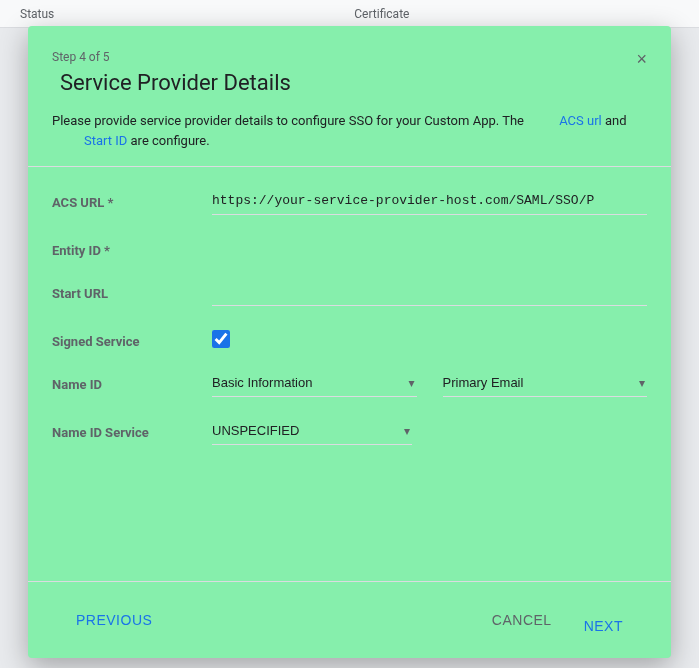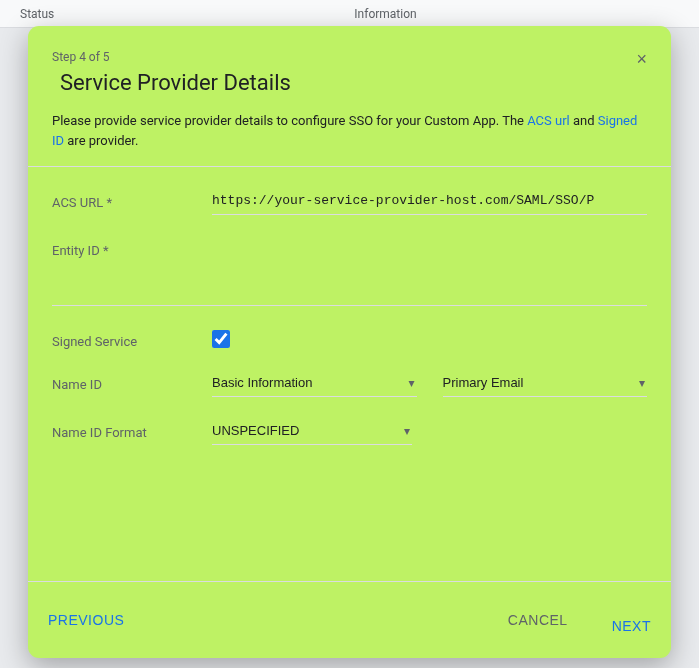--- a/index.html
+++ b/index.html
@@ -221,7 +221,7 @@
 
   <div class="bg-hint">
     <span>Status</span>
-    <span>Information</span>
+    <span>Certificate</span>
   </div>
 
   <div class="modal">

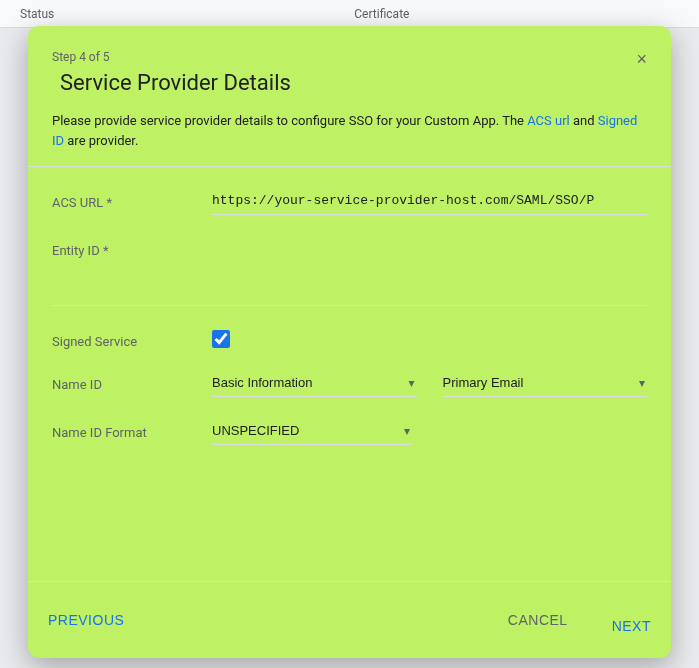--- a/index.html
+++ b/index.html
@@ -42,8 +42,8 @@
       left: 28px;
       right: 28px;
       bottom: 10px;
-      background: #bef264;
-      border-radius: 11px;
+      background: #86efac;
+      border-radius: 4px;
       box-shadow: 0 8px 28px rgba(0,0,0,0.3);
       display: flex;
       flex-direction: column;

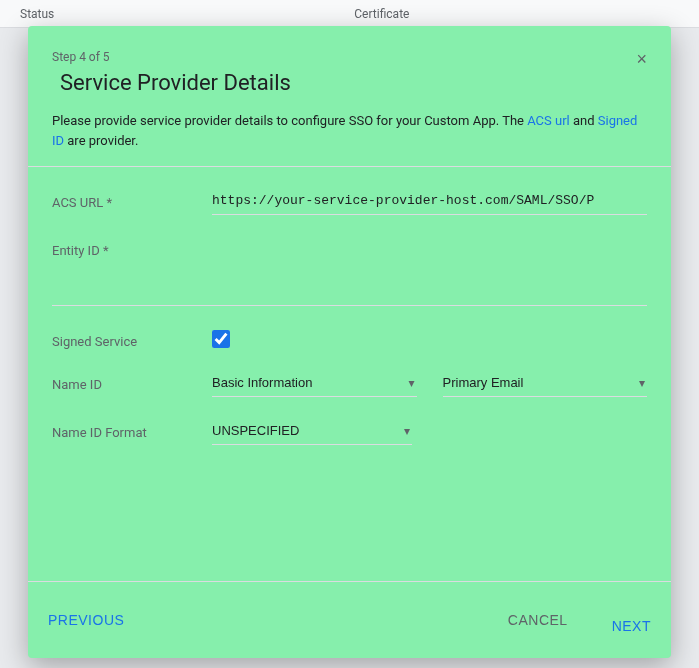--- a/index.html
+++ b/index.html
@@ -87,6 +87,7 @@
     .modal-description a, .link-text {
       color: #1a73e8;
       text-decoration: none;
+      margin-left: 32px;
     }
     .divider {
       height: 1px;

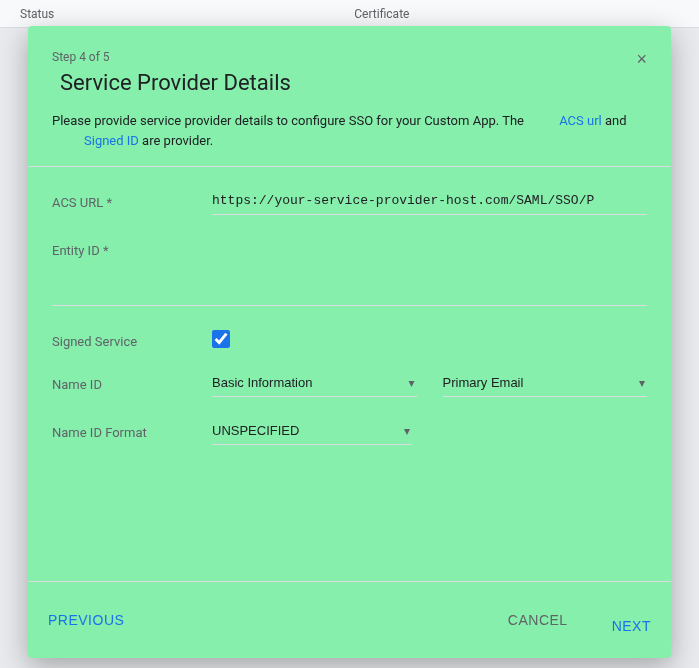--- a/index.html
+++ b/index.html
@@ -235,7 +235,7 @@
     </div>
 
     <div class="modal-description">
-      <span>Please provide service provider details to configure SSO for your Custom App. The </span><span class="link-text">ACS url</span><span> and </span><span class="link-text">Signed ID</span><span> are provider.</span>
+      <span>Please provide service provider details to configure SSO for your Custom App. The </span><span class="link-text">ACS url</span><span> and </span><span class="link-text">Start ID</span><span> are provider.</span>
     </div>
 
     <div class="divider"></div>

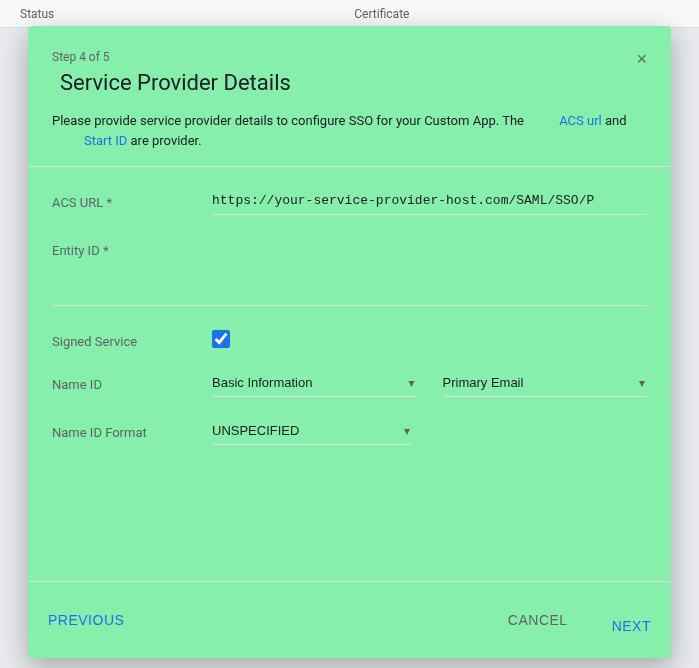--- a/index.html
+++ b/index.html
@@ -235,7 +235,7 @@
     </div>
 
     <div class="modal-description">
-      <span>Please provide service provider details to configure SSO for your Custom App. The </span><span class="link-text">ACS url</span><span> and </span><span class="link-text">Start ID</span><span> are provider.</span>
+      <span>Please provide service provider details to configure SSO for your Custom App. The </span><span class="link-text">ACS url</span><span> and </span><span class="link-text">Start ID</span><span> are configure.</span>
     </div>
 
     <div class="divider"></div>

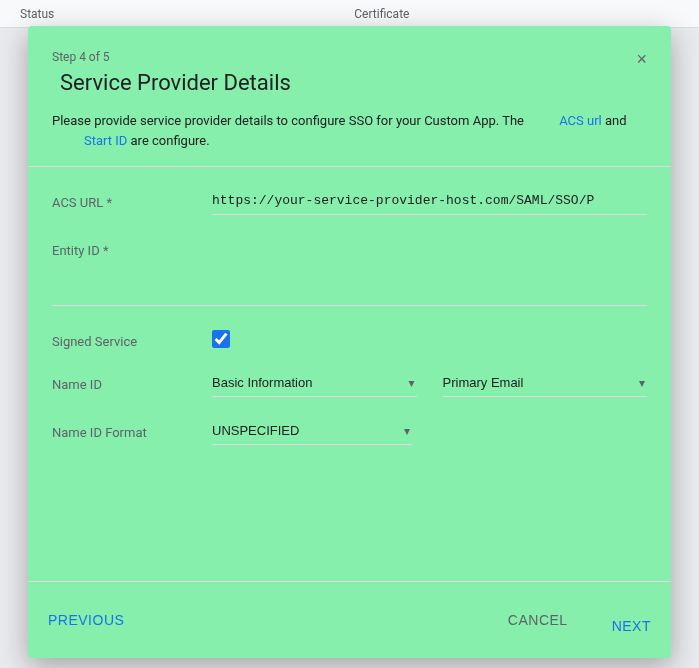--- a/index.html
+++ b/index.html
@@ -110,7 +110,7 @@
       font-size: 13px;
       color: #5f6368;
       padding-top: 8px;
-      font-weight: 400;
+      font-weight: 700;
     }
     .form-control {
       flex: 1;

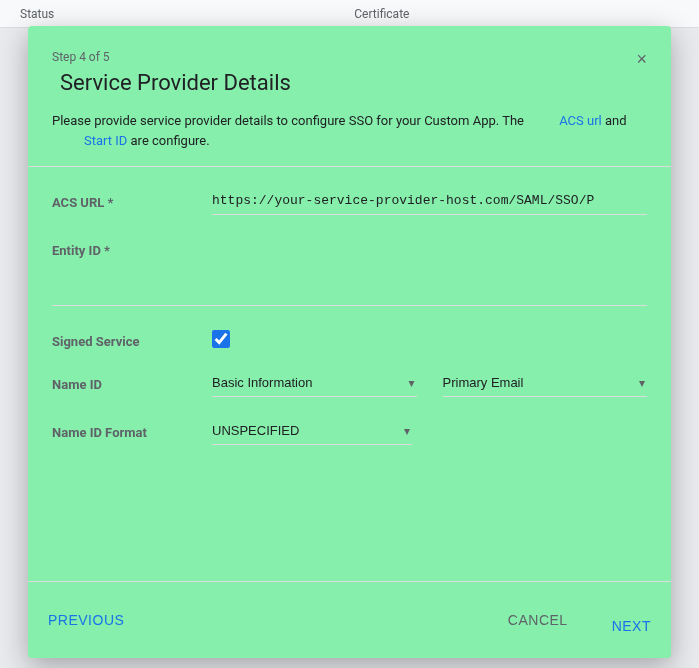--- a/index.html
+++ b/index.html
@@ -254,6 +254,7 @@
       </div>
 
       <div class="form-row">
+        <div class="form-label">Start URL</div>
         <div class="form-control">
           <input type="text" class="text-input" style="">
         </div>

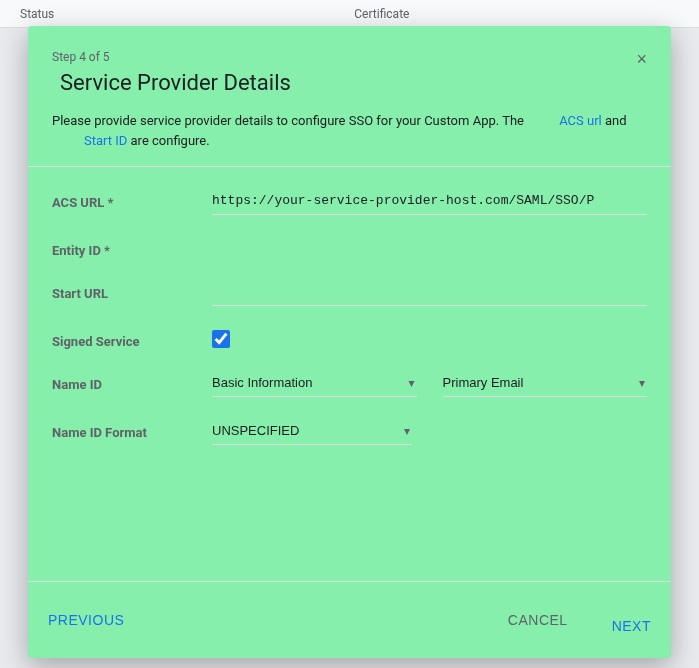--- a/index.html
+++ b/index.html
@@ -288,7 +288,7 @@
       </div>
 
       <div class="form-row">
-        <div class="form-label">Name ID Format</div>
+        <div class="form-label">Name ID Service</div>
         <div class="form-control">
           <div class="dropdown-wrapper single-dropdown">
             <select class="dropdown-select">

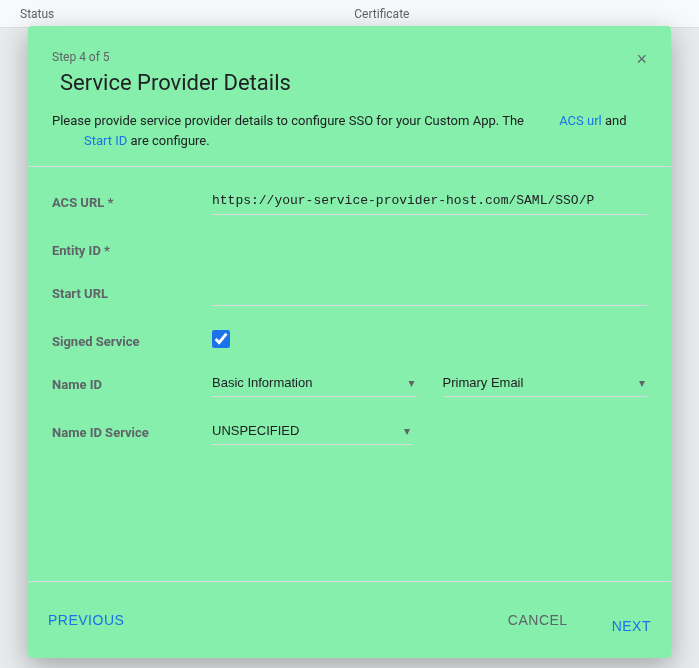--- a/index.html
+++ b/index.html
@@ -178,7 +178,7 @@
     }
     
     .modal-footer {
-      padding: 16px 8px;
+      padding: 16px 36px;
       display: flex;
       align-items: center;
       justify-content: space-between;

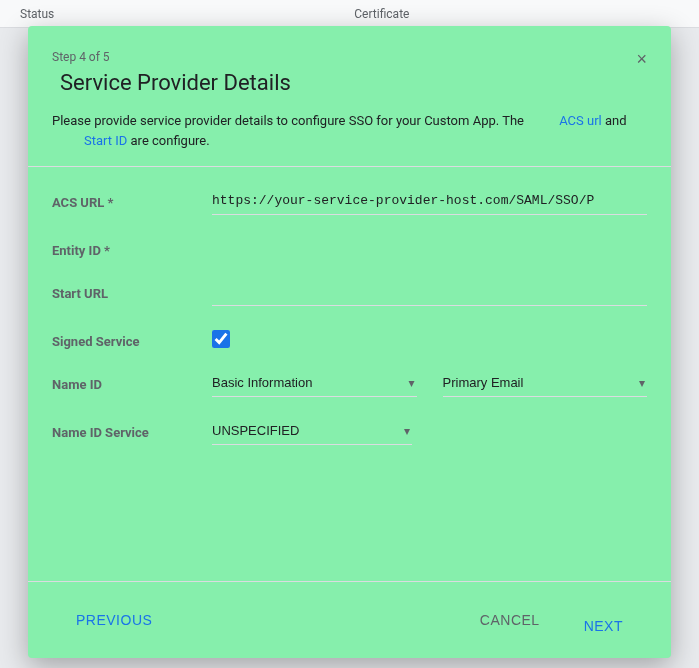--- a/index.html
+++ b/index.html
@@ -186,7 +186,7 @@
     }
     .footer-right {
       display: flex;
-      gap: 20px;
+      gap: 8px;
       align-items: center;
     }
     .btn {

